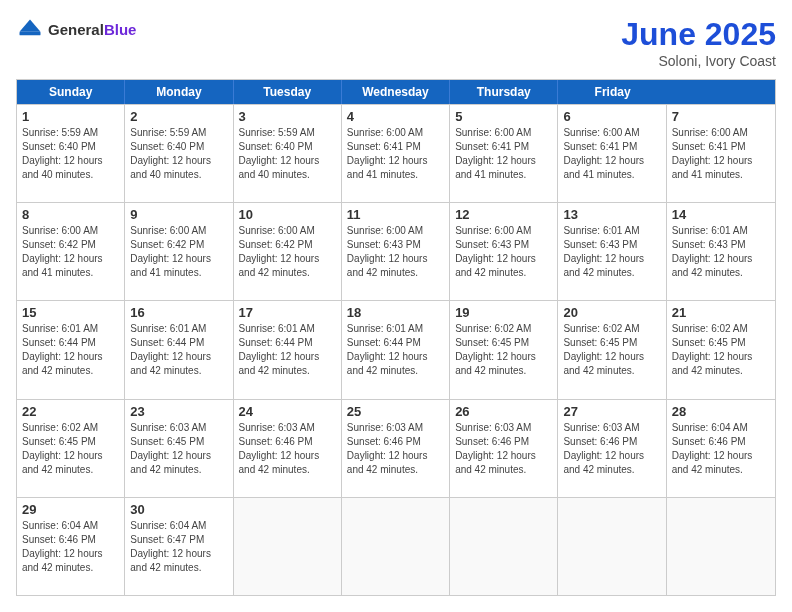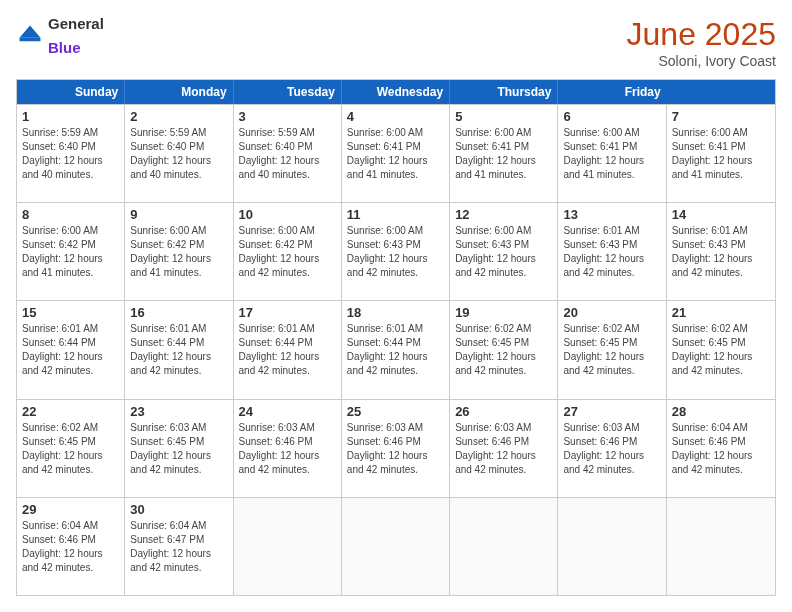--- a/index.html
+++ b/index.html
@@ -31,9 +31,8 @@
     }
     .logo-text {
       display: flex;
-      flex-direction: column;
+      flex-direction: row;
       line-height: 1.1;
-      gap: 7px;
     }
     .logo-general {
       font-size: 15px;

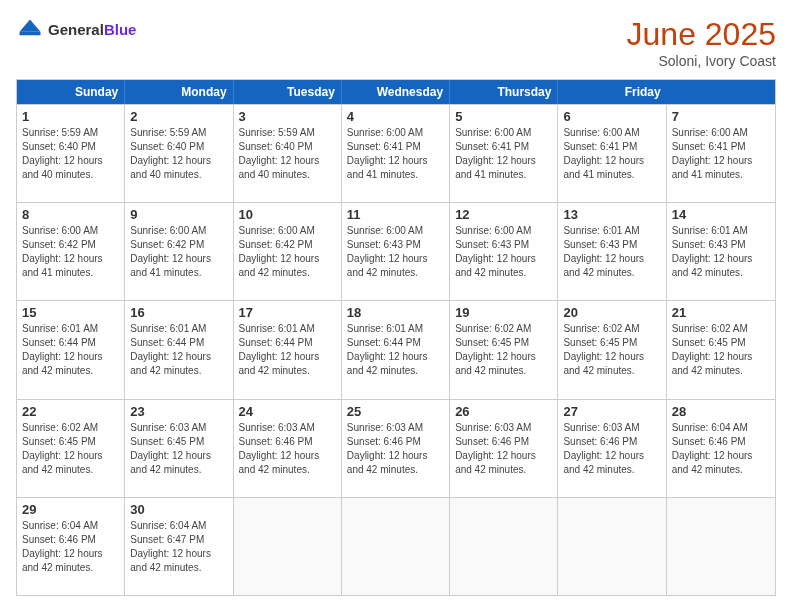--- a/index.html
+++ b/index.html
@@ -53,8 +53,8 @@
     }
     .month-title {
       font-size: 32px;
-      font-weight: normal;
-      color: #c2410c;
+      font-weight: bold;
+      color: #1d4ed8;
     }
     .location {
       font-size: 14px;

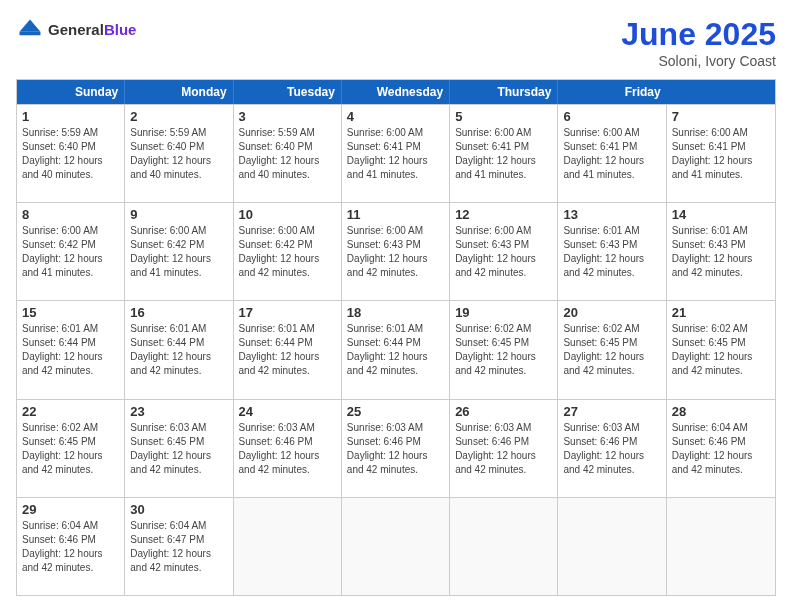--- a/index.html
+++ b/index.html
@@ -76,7 +76,7 @@
       font-weight: bold;
       font-size: 12px;
       padding: 5px 6px;
-      text-align: right;
+      text-align: center;
       border-right: 1px solid #3a7bd5;
     }
     .cal-header-cell:last-child { border-right: none; }

